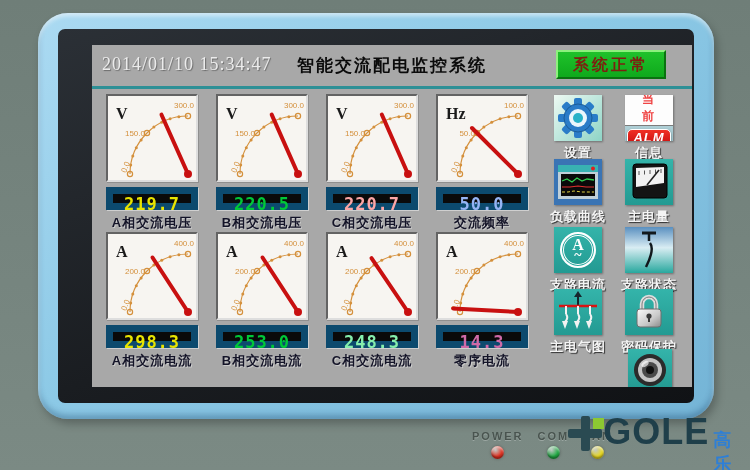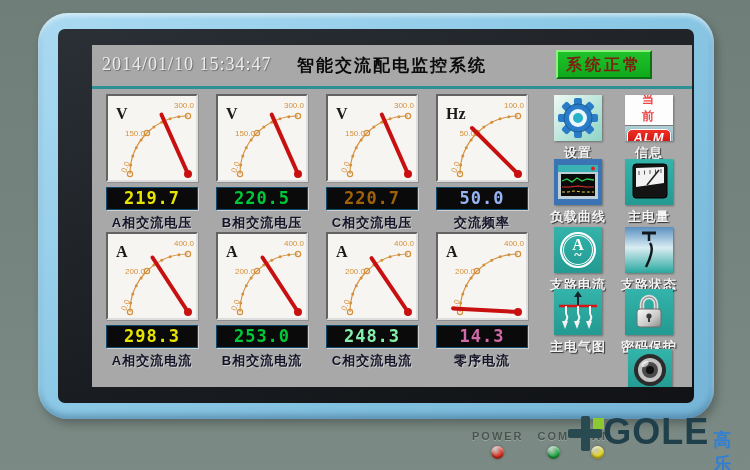--- a/index.html
+++ b/index.html
@@ -35,7 +35,7 @@
     font-size:17px;font-weight:bold;color:#0b0b0b;letter-spacing:2px;
   }
   .status-btn{
-    position:absolute;left:464px;top:5px;width:96px;height:29px;
+    position:absolute;left:464px;top:5px;width:110px;height:29px;
     background:linear-gradient(180deg,#1fc22b,#0fa91c);
     border-top:2px solid #8ef07e;border-left:2px solid #8ef07e;
     border-bottom:2px solid #0a7210;border-right:2px solid #0a7210;

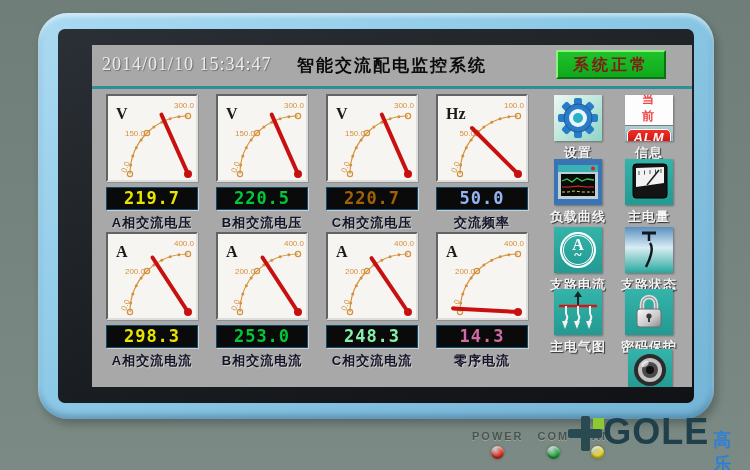--- a/index.html
+++ b/index.html
@@ -54,7 +54,7 @@
   }
   .gauge-value{
     width:92px;height:23px;box-sizing:border-box;margin:5px auto 0 auto;
-    background:#0a0a0a;border:1px solid #0c4a6e;box-shadow:1px 1px 0 #cfcfcf;
+    background:#0a0a0a;border:7px solid #0c4a6e;box-shadow:1px 1px 0 #cfcfcf;
     font-family:"DejaVu Sans Mono", monospace;font-size:17px;font-weight:bold;
     line-height:21px;letter-spacing:1px;text-align:center;
   }

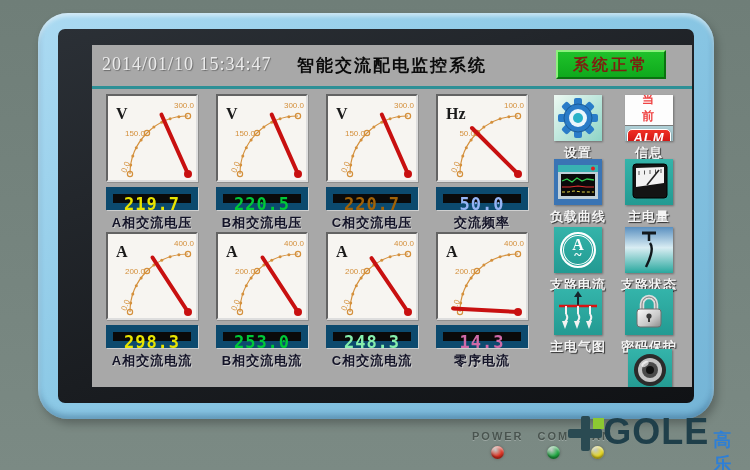--- a/index.html
+++ b/index.html
@@ -188,7 +188,7 @@
       <circle cx="80" cy="78" r="4" fill="#c81010"></circle>
     </svg>
   </div>
-  <div class="gauge-value" style="color:#a16207">220.7</div>
+  <div class="gauge-value" style="color:#fca5a5">220.7</div>
   <div class="gauge-label">C相交流电压</div>
           </div>
           <div class="gauge-cell" style="left: 342px; top: 49px;">

